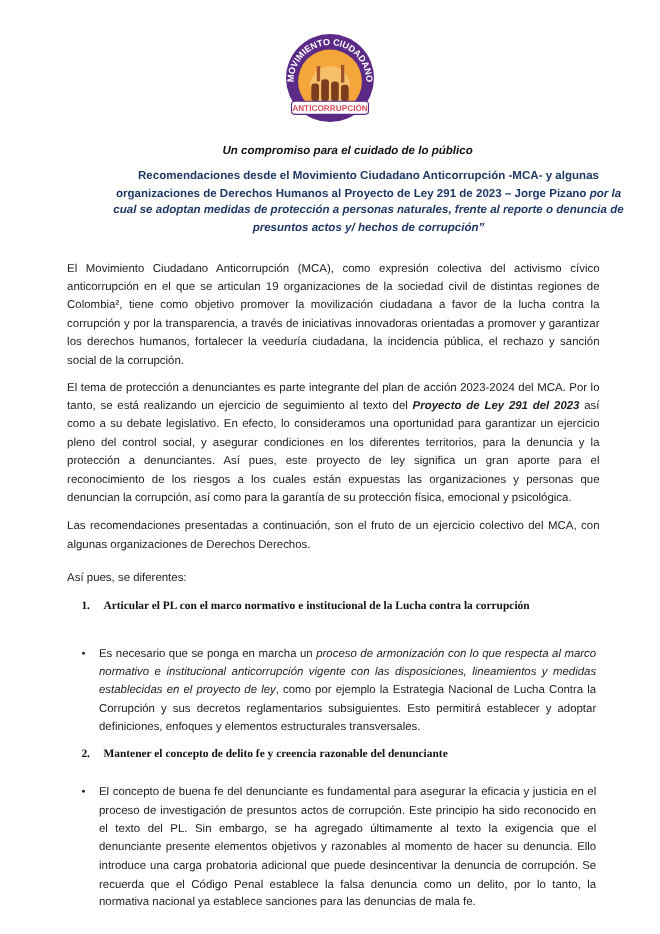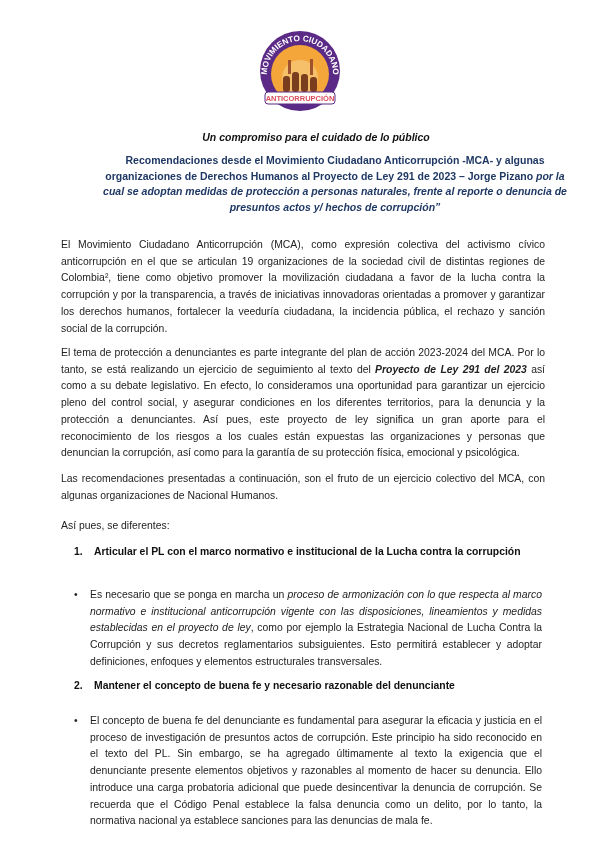--- a/index.html
+++ b/index.html
@@ -59,7 +59,7 @@
   <span>El tema de protección a denunciantes es parte integrante del plan de acción 2023-2024 del MCA. Por lo tanto, se está realizando un ejercicio de seguimiento al texto del </span><b><i>Proyecto de Ley 291 del 2023</i></b><span> así como a su debate legislativo. En efecto, lo consideramos una oportunidad para garantizar un ejercicio pleno del control social, y asegurar condiciones en los diferentes territorios, para la denuncia y la protección a denunciantes. Así pues, este proyecto de ley significa un gran aporte para el reconocimiento de los riesgos a los cuales están expuestas las organizaciones y personas que denuncian la corrupción, así como para la garantía de su protección física, emocional y psicológica.</span>
 </div>
 
-<div class="p" style="top:471px;">Las recomendaciones presentadas a continuación, son el fruto de un ejercicio colectivo del MCA, con algunas organizaciones de Nacional Humanos.</div>
+<div class="p" style="top:471px;">Las recomendaciones presentadas a continuación, son el fruto de un ejercicio colectivo del MCA, con algunas organizaciones de Derechos Derechos.</div>
 
 <div class="p" style="top:518px;">Así pues, se diferentes:</div>
 

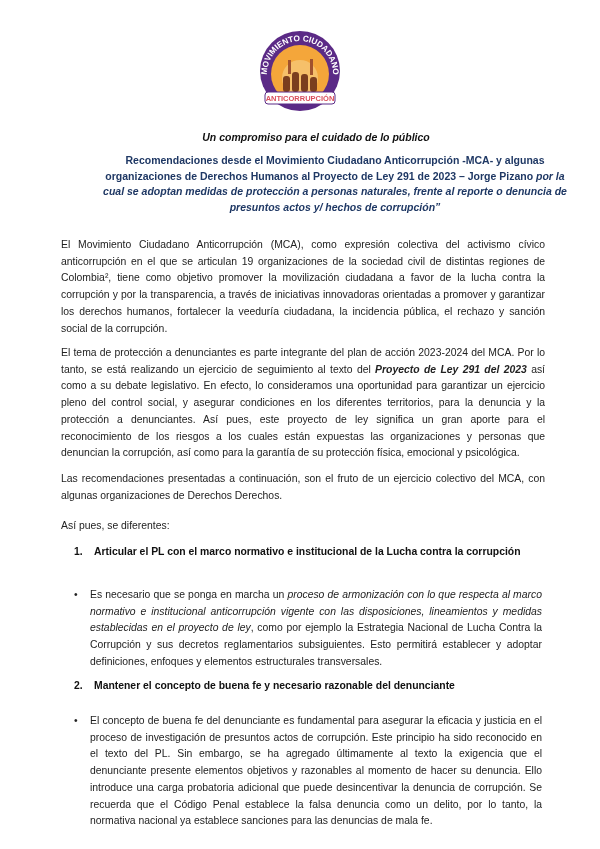--- a/index.html
+++ b/index.html
@@ -13,7 +13,7 @@
   .title i { font-weight:bold; }
   .p { position:absolute; left:61px; width:484px; font-size:10.4px; line-height:16.7px;
        text-align:justify; color:#222; }
-  .h { position:absolute; left:74px; font-size:10.4px; font-weight:bold; color:#111; }
+  .h { position:absolute; left:74px; font-size:10.4px; font-weight:bold; color:#111;font-family:Liberation Serif, serif; }
   .h .num { display:inline-block; width:20px; }
   .bullet { position:absolute; left:90px; width:452px; font-size:10.4px; line-height:16.7px;
             text-align:justify; color:#222; }

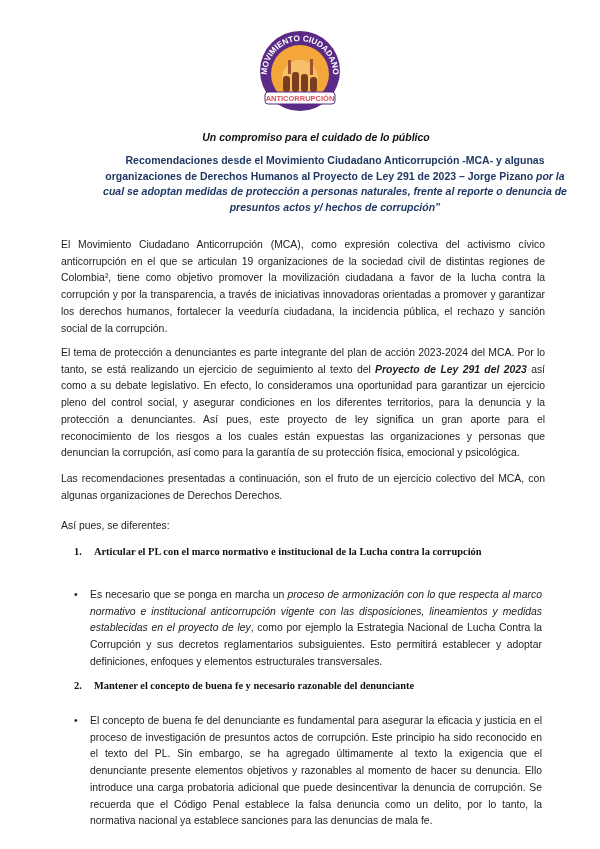--- a/index.html
+++ b/index.html
@@ -73,7 +73,7 @@
 </div>
 
 <div class="h" style="top:680px;">
-  <span class="num">2.</span><span>Mantener el concepto de buena fe y necesario razonable del denunciante</span>
+  <span class="num">2.</span><span>Mantener el concepto de delito fe y creencia razonable del denunciante</span>
 </div>
 
 <div class="bullet" style="top:713px;">

